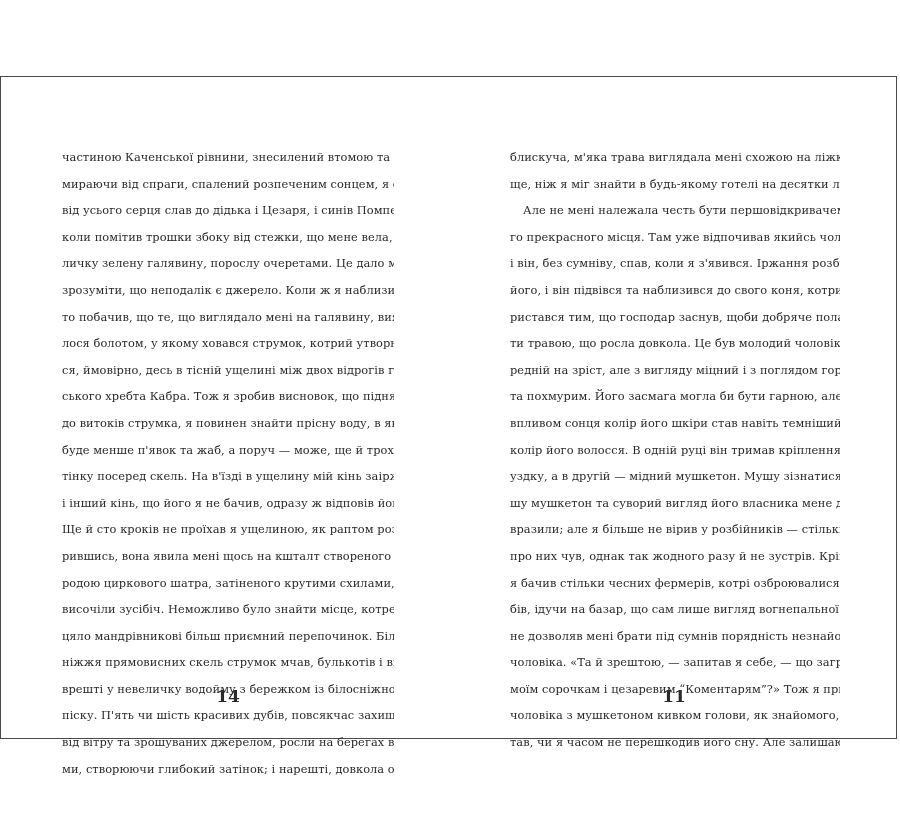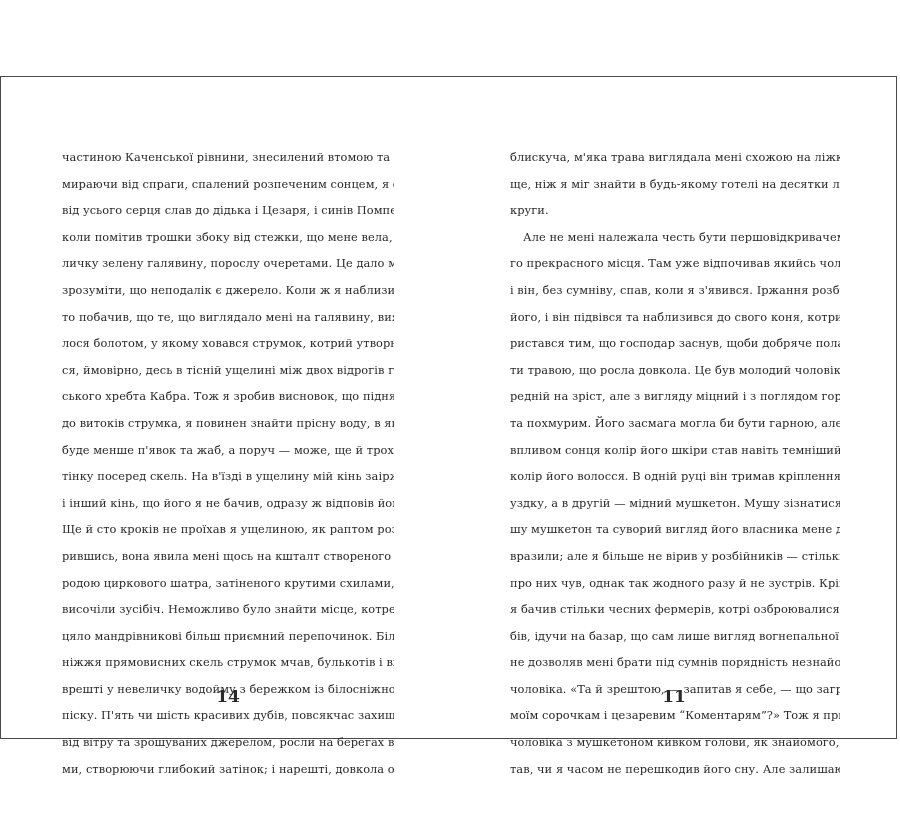--- a/index.html
+++ b/index.html
@@ -67,7 +67,6 @@
     <div class="col" id="right-col">
         <span class="line">блискуча, м'яка трава виглядала мені схожою на ліжко, кра-</span>
         <span class="line">ще, ніж я міг знайти в будь-якому готелі на десятки льє нав-</span>
-        <span class="line last">круги.</span>
         <span class="line indent">Але не мені належала честь бути першовідкривачем цьо-</span>
         <span class="line">го прекрасного місця. Там уже відпочивав якийсь чоловік,</span>
         <span class="line">і він, без сумніву, спав, коли я з'явився. Іржання розбудило</span>

